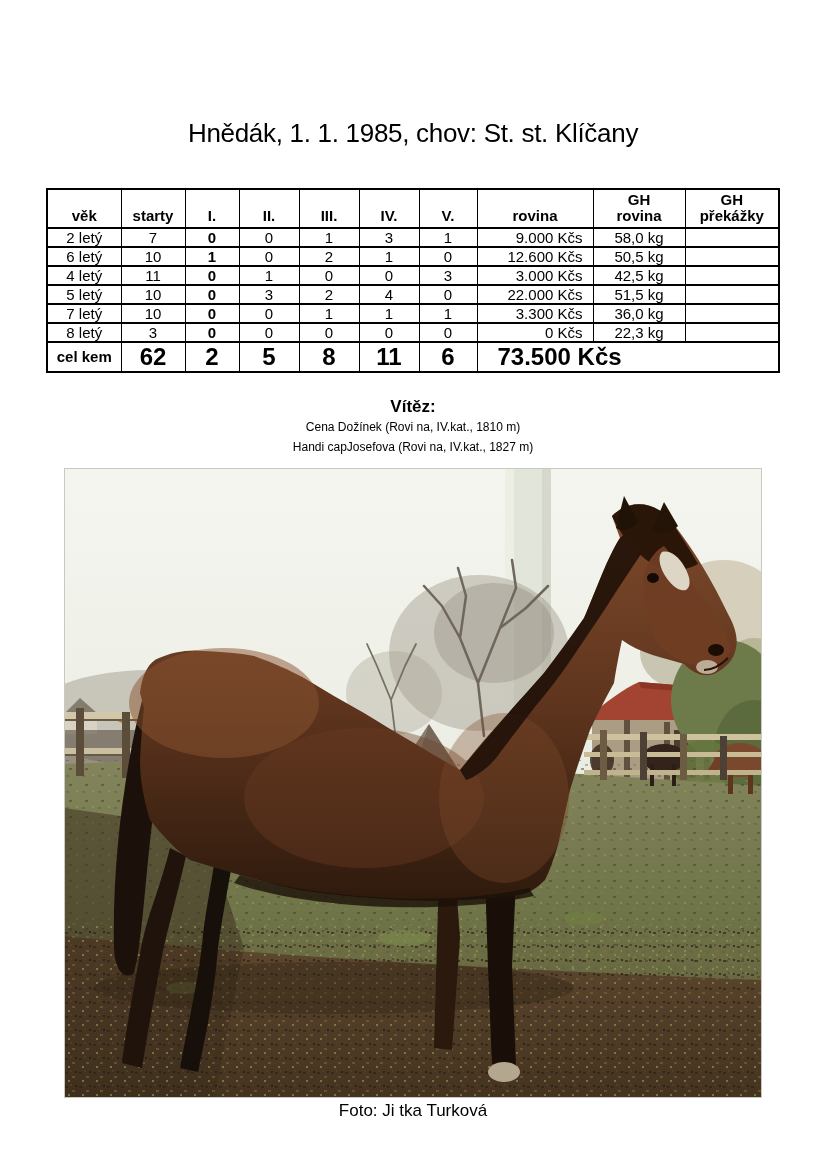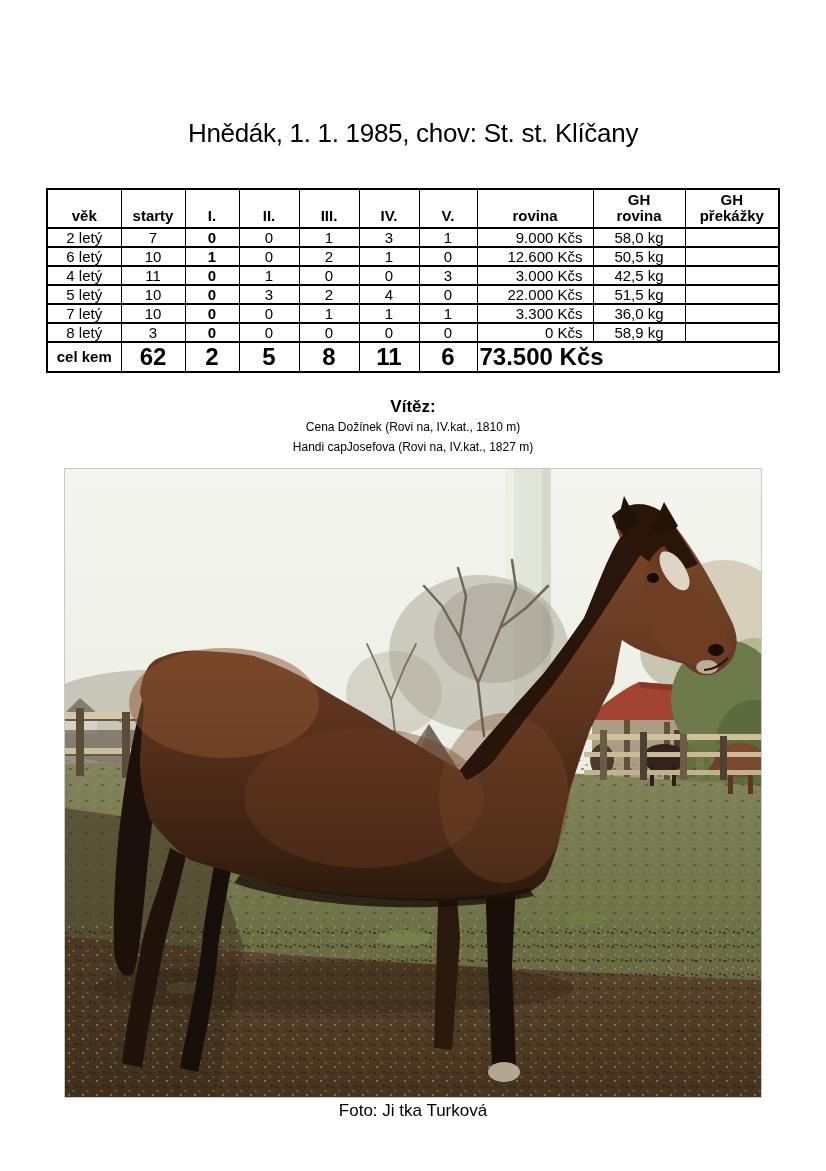--- a/index.html
+++ b/index.html
@@ -163,7 +163,7 @@
         <td>0</td>
         <td>0</td>
         <td class="dotace">0 Kčs</td>
-        <td>58,9 kg</td>
+        <td>22,3 kg</td>
         <td></td>
       </tr>
       <tr class="total">

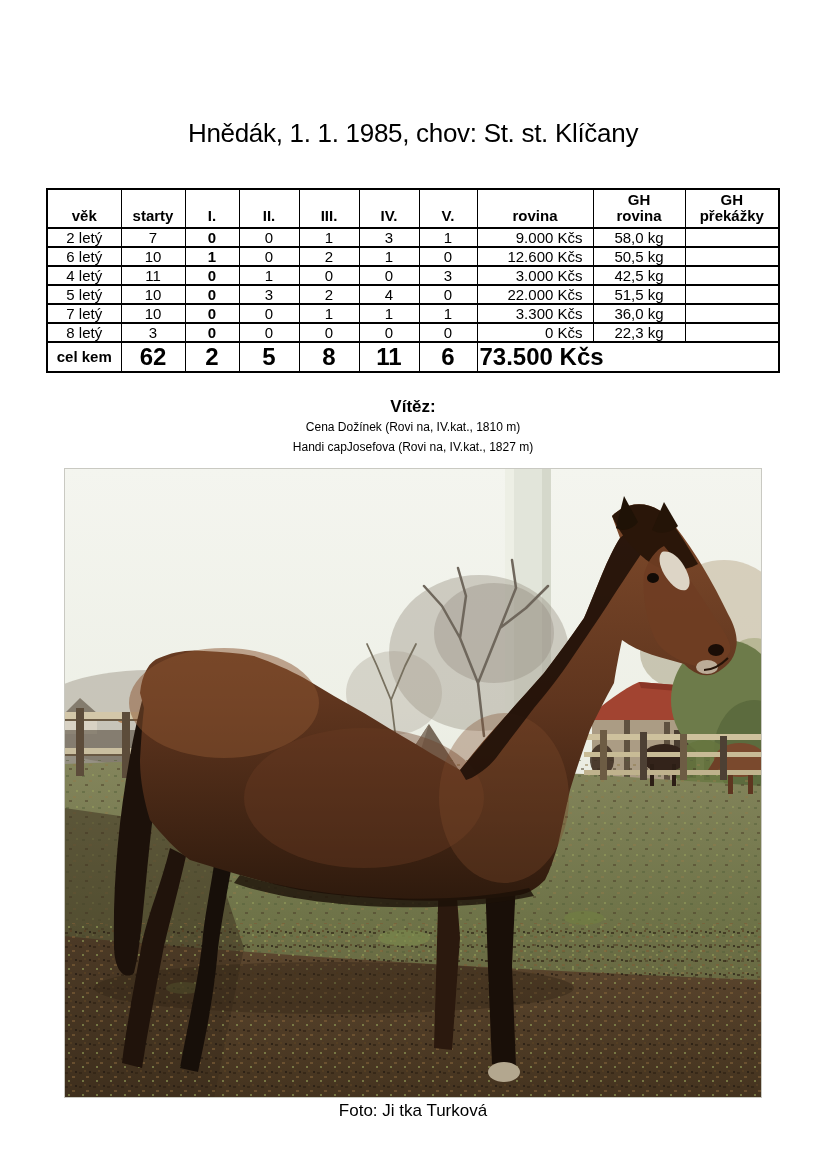--- a/index.html
+++ b/index.html
@@ -44,7 +44,7 @@
     border-top:2px solid #000;
   }
   table.stats tr.total td.lbl { font-size:15px;margin-top:12px; }
-  table.stats tr.total td.dotace-total { text-align:left; padding-left:2px; }
+  table.stats tr.total td.dotace-total { text-align:left; padding-left:20px; }
   .winner { position:absolute; top:396px; left:0; width:100%; text-align:center; }
   .winner .wh { font-weight:bold; font-size:17px; line-height:21px; }
   .winner .wl { font-size:12px; line-height:20px; }

